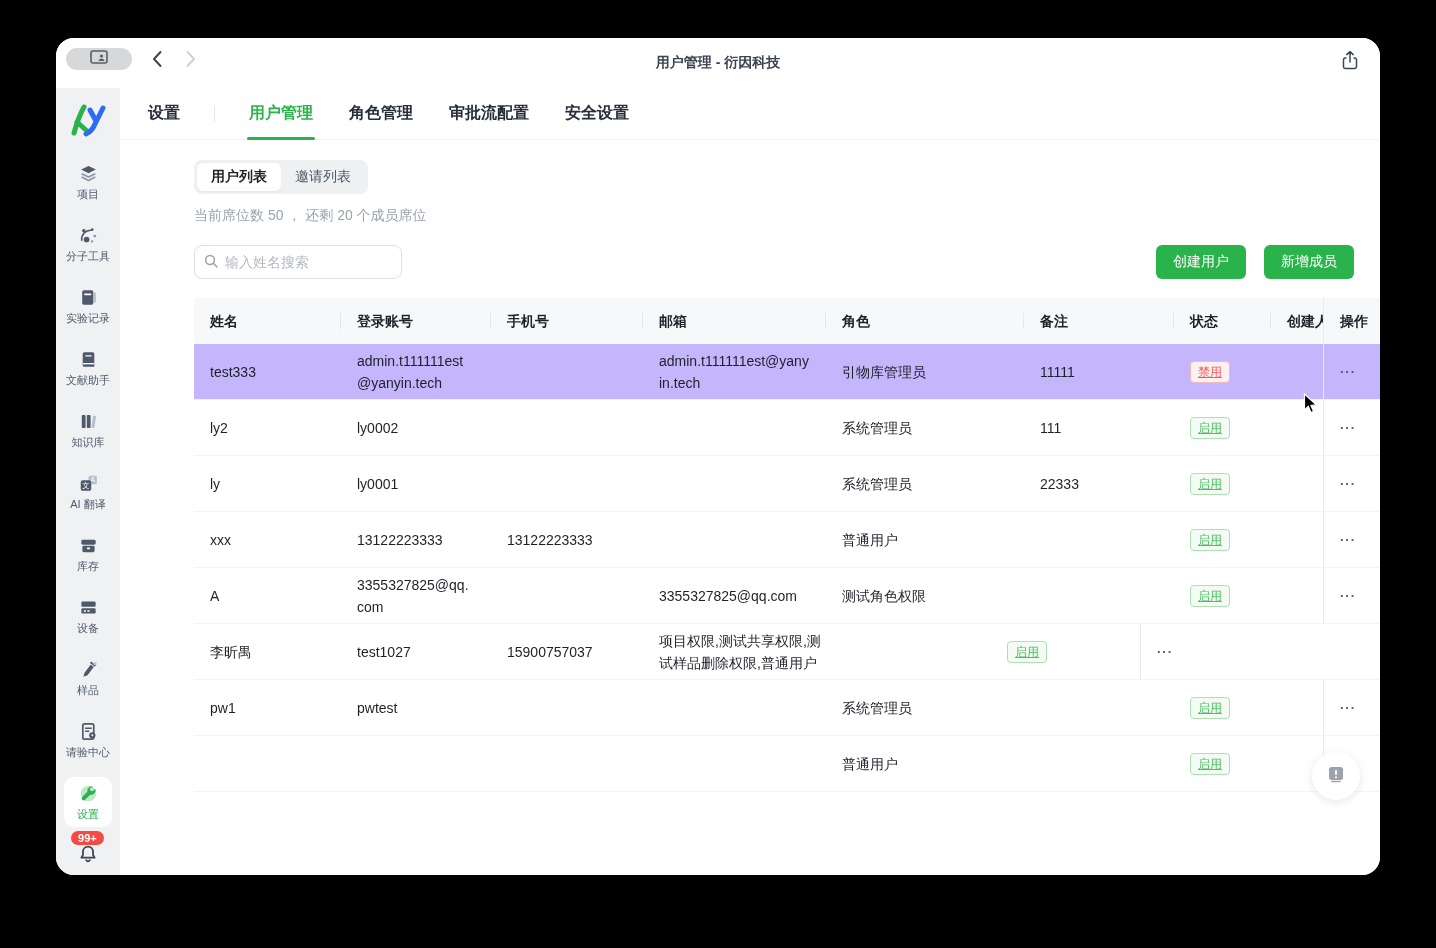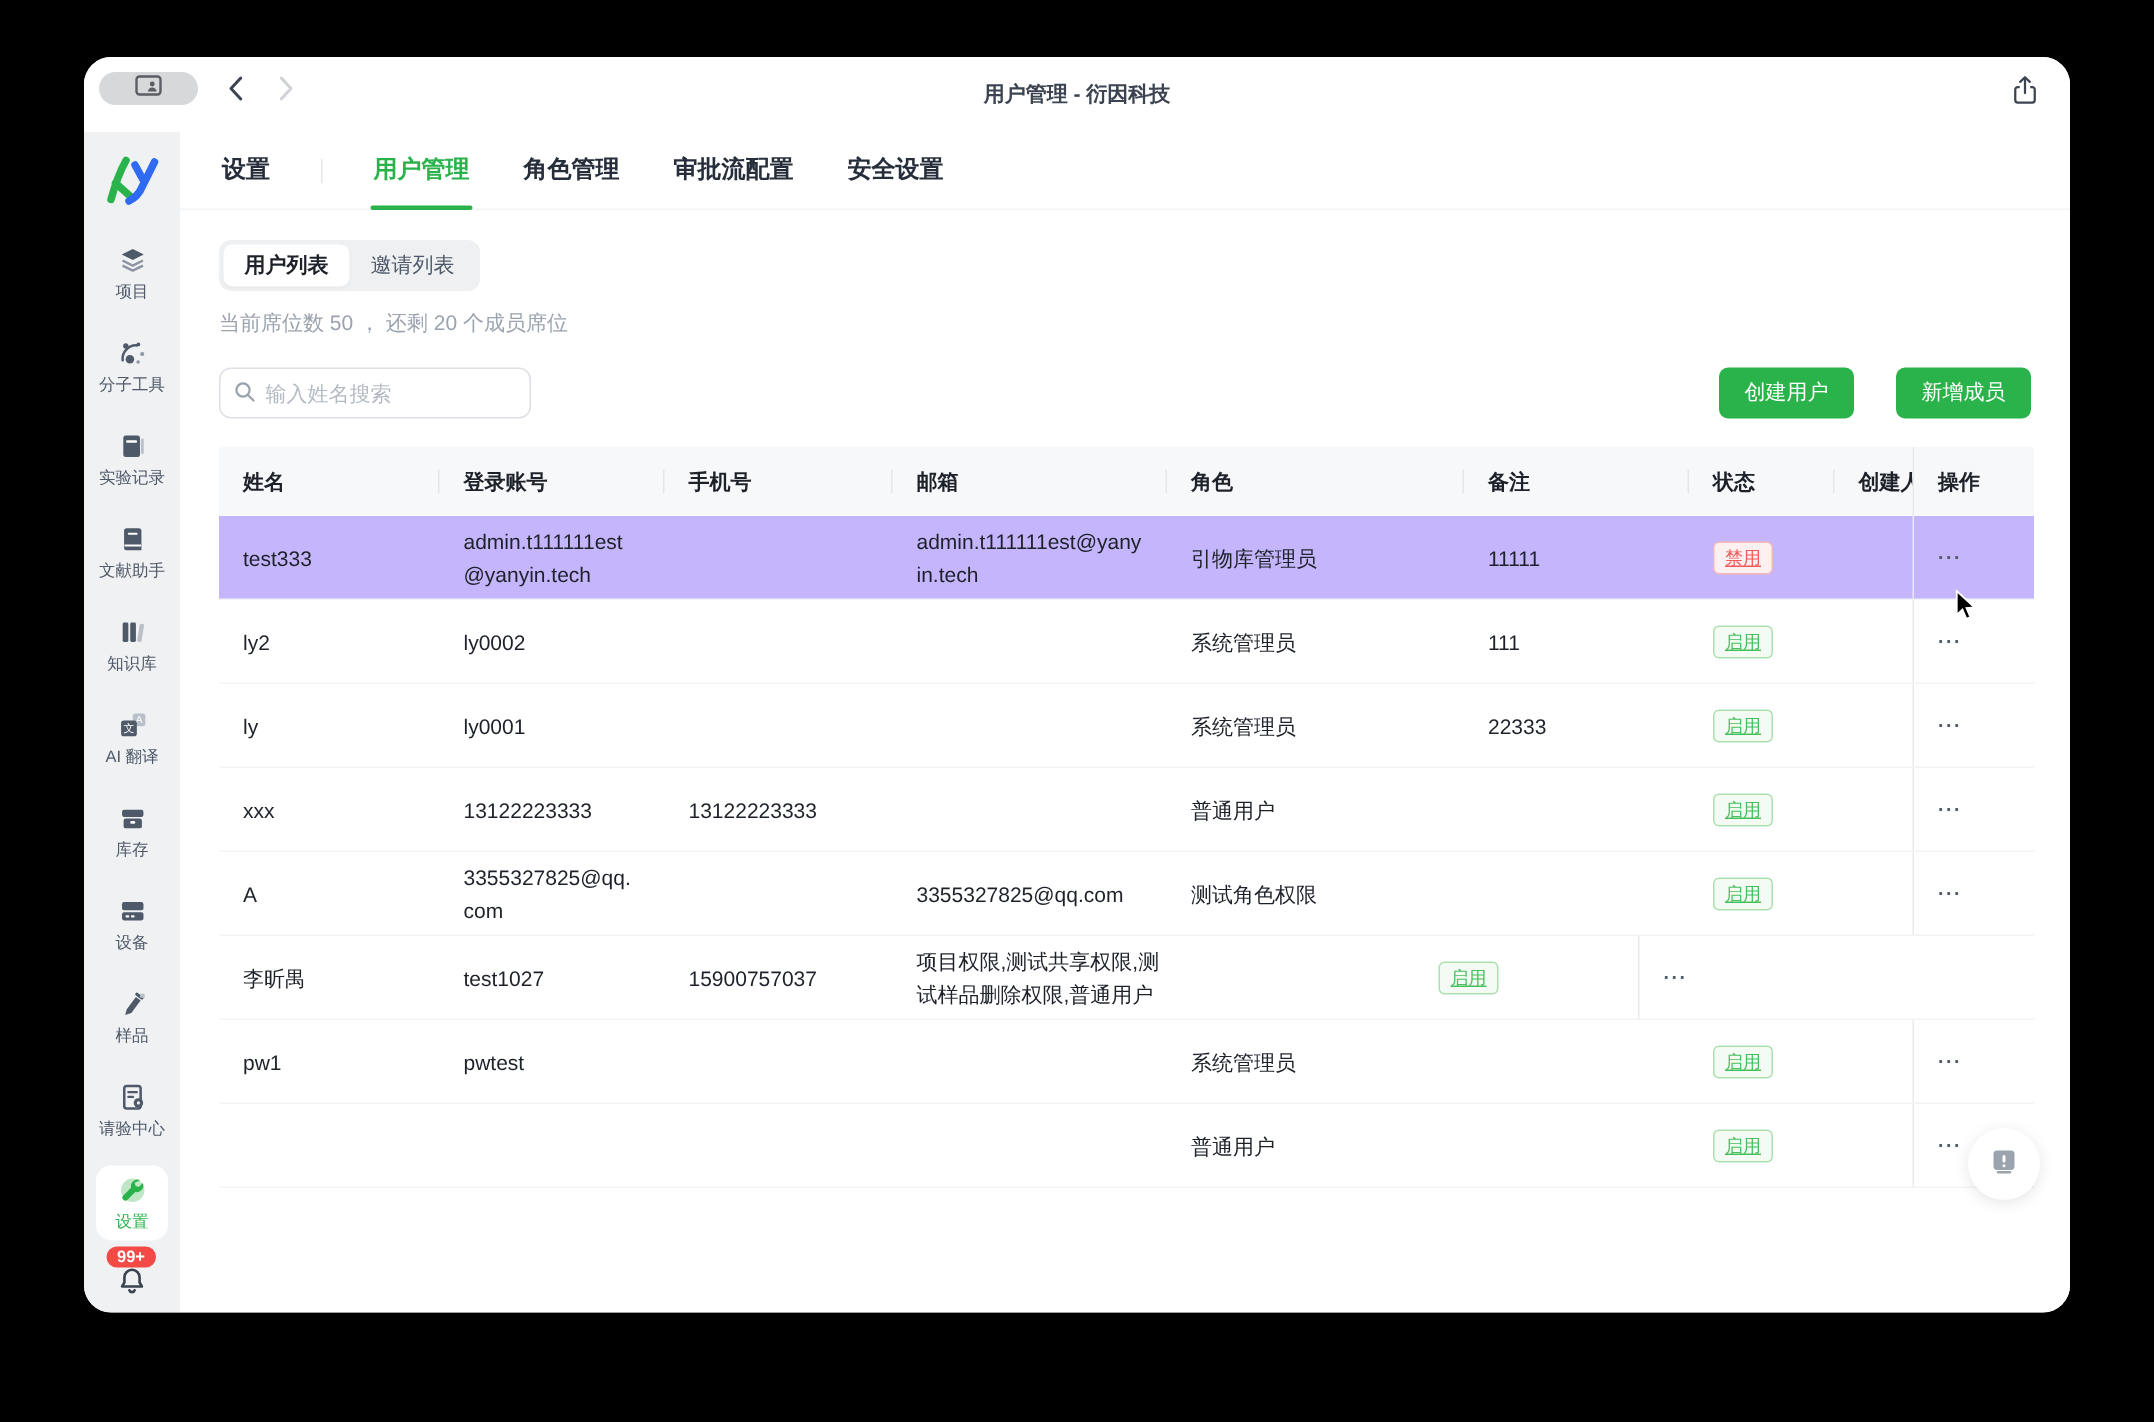--- a/index.html
+++ b/index.html
@@ -44,7 +44,7 @@
   .tab.active::after { content:""; position:absolute; left:0; right:0; bottom:0; height:3px; border-radius:2px; background:#2bb34b; }
   .tab-divider { width:1px; height:16px; background:#e5e6eb; margin-right:32px; }
 
-  .content { padding:20px 26px 0; flex:1; }
+  .content { padding:20px 26px 0; flex:1;margin-left:48px; }
 
   .segmented { display:inline-flex; background:#eef0f2; border-radius:8px; padding:3px; }
   .seg-opt { padding:5px 14px; font-size:14px; color:#4e5969; border-radius:6px; cursor:pointer; white-space:nowrap; }

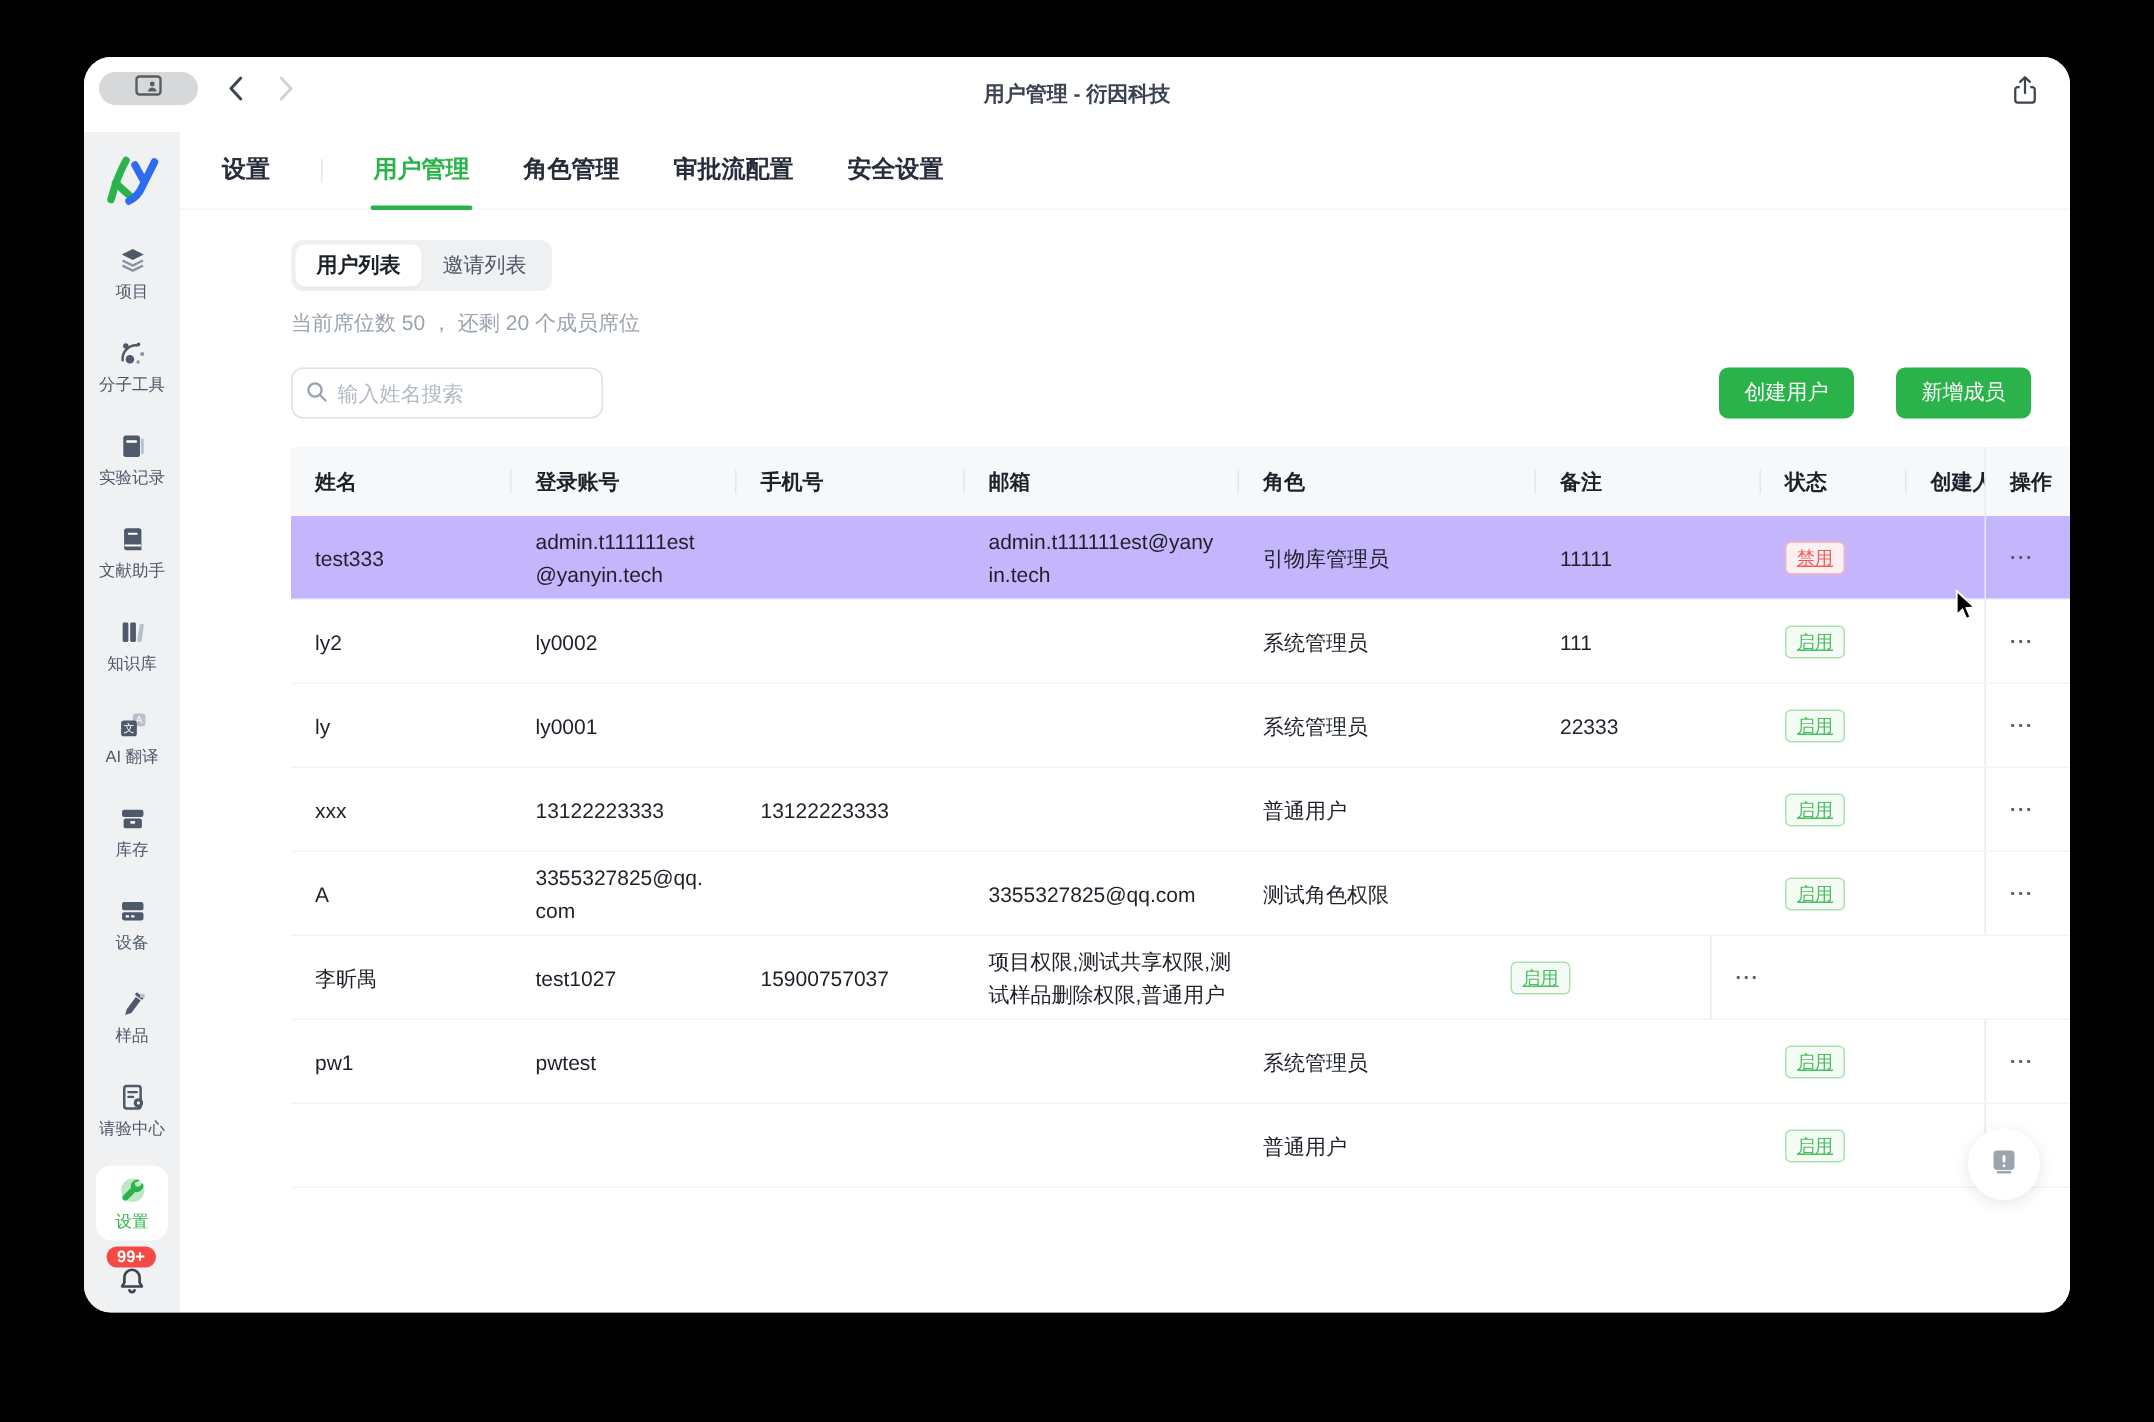--- a/index.html
+++ b/index.html
@@ -58,7 +58,7 @@
     font-size:14px; color:#1d2129; outline:none; background:#fff; font-family:inherit; }
   .search input::placeholder { color:#b4bac3; }
   .search .loupe { position:absolute; left:9px; top:8px; }
-  .btns { display:flex; gap:28px; }
+  .btns { display:flex; gap:18px; }
   .btn { background:var(--accent,#2bb34b); color:#fff; border:none; border-radius:6px; height:34px; padding:0 17px;
     font-size:14px; cursor:pointer; font-family:inherit; }
 

